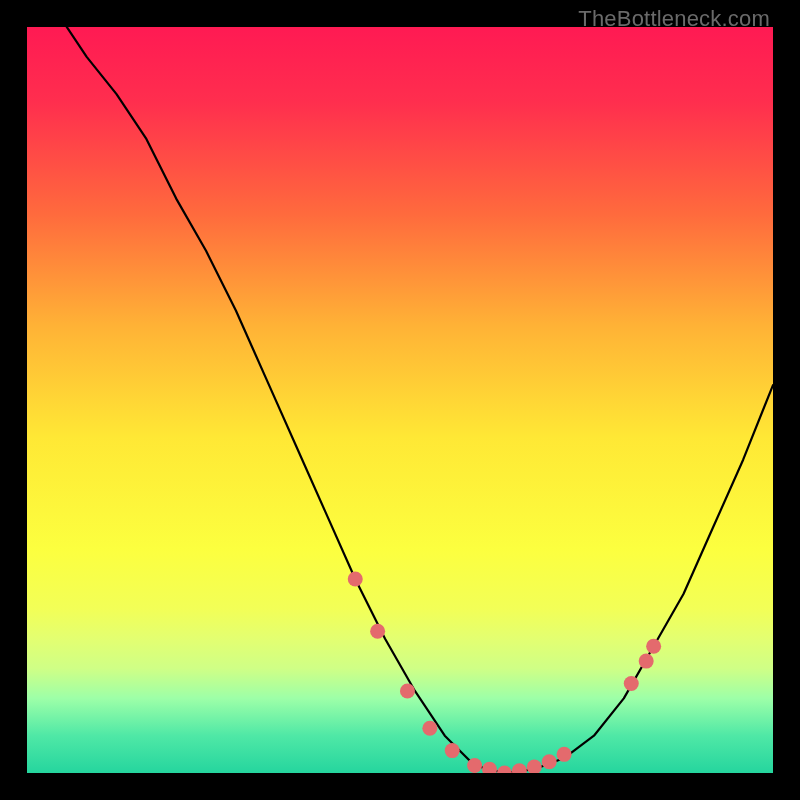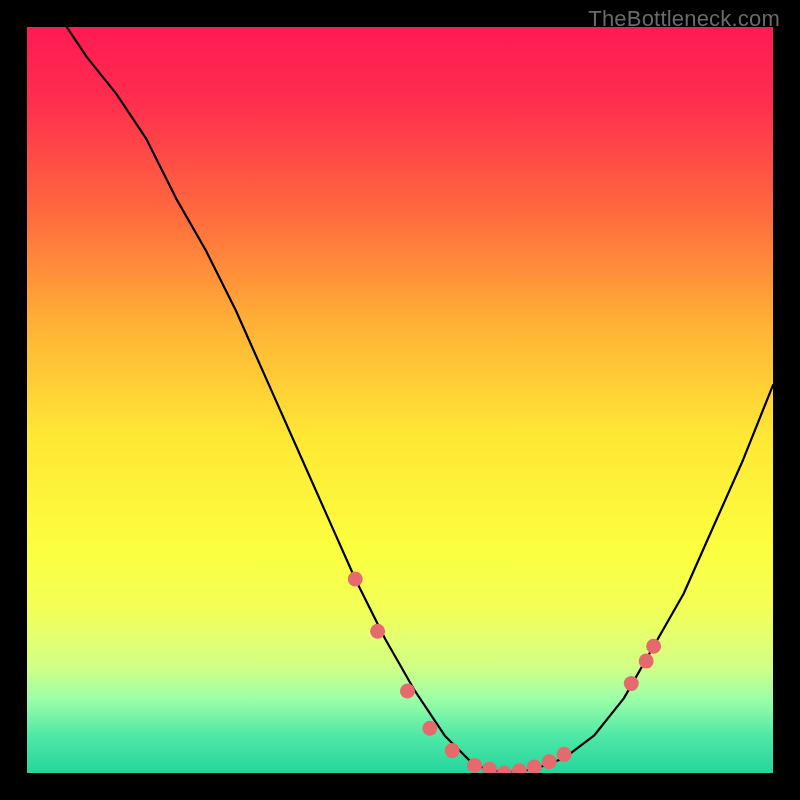--- a/index.html
+++ b/index.html
@@ -13,7 +13,7 @@
   .watermark {
     position: absolute;
     top: 6px;
-    right: 20px;
+    right: 30px;
     font-family: Arial, Helvetica, sans-serif;
     font-size: 22px;
     color: #6a6a6a;

